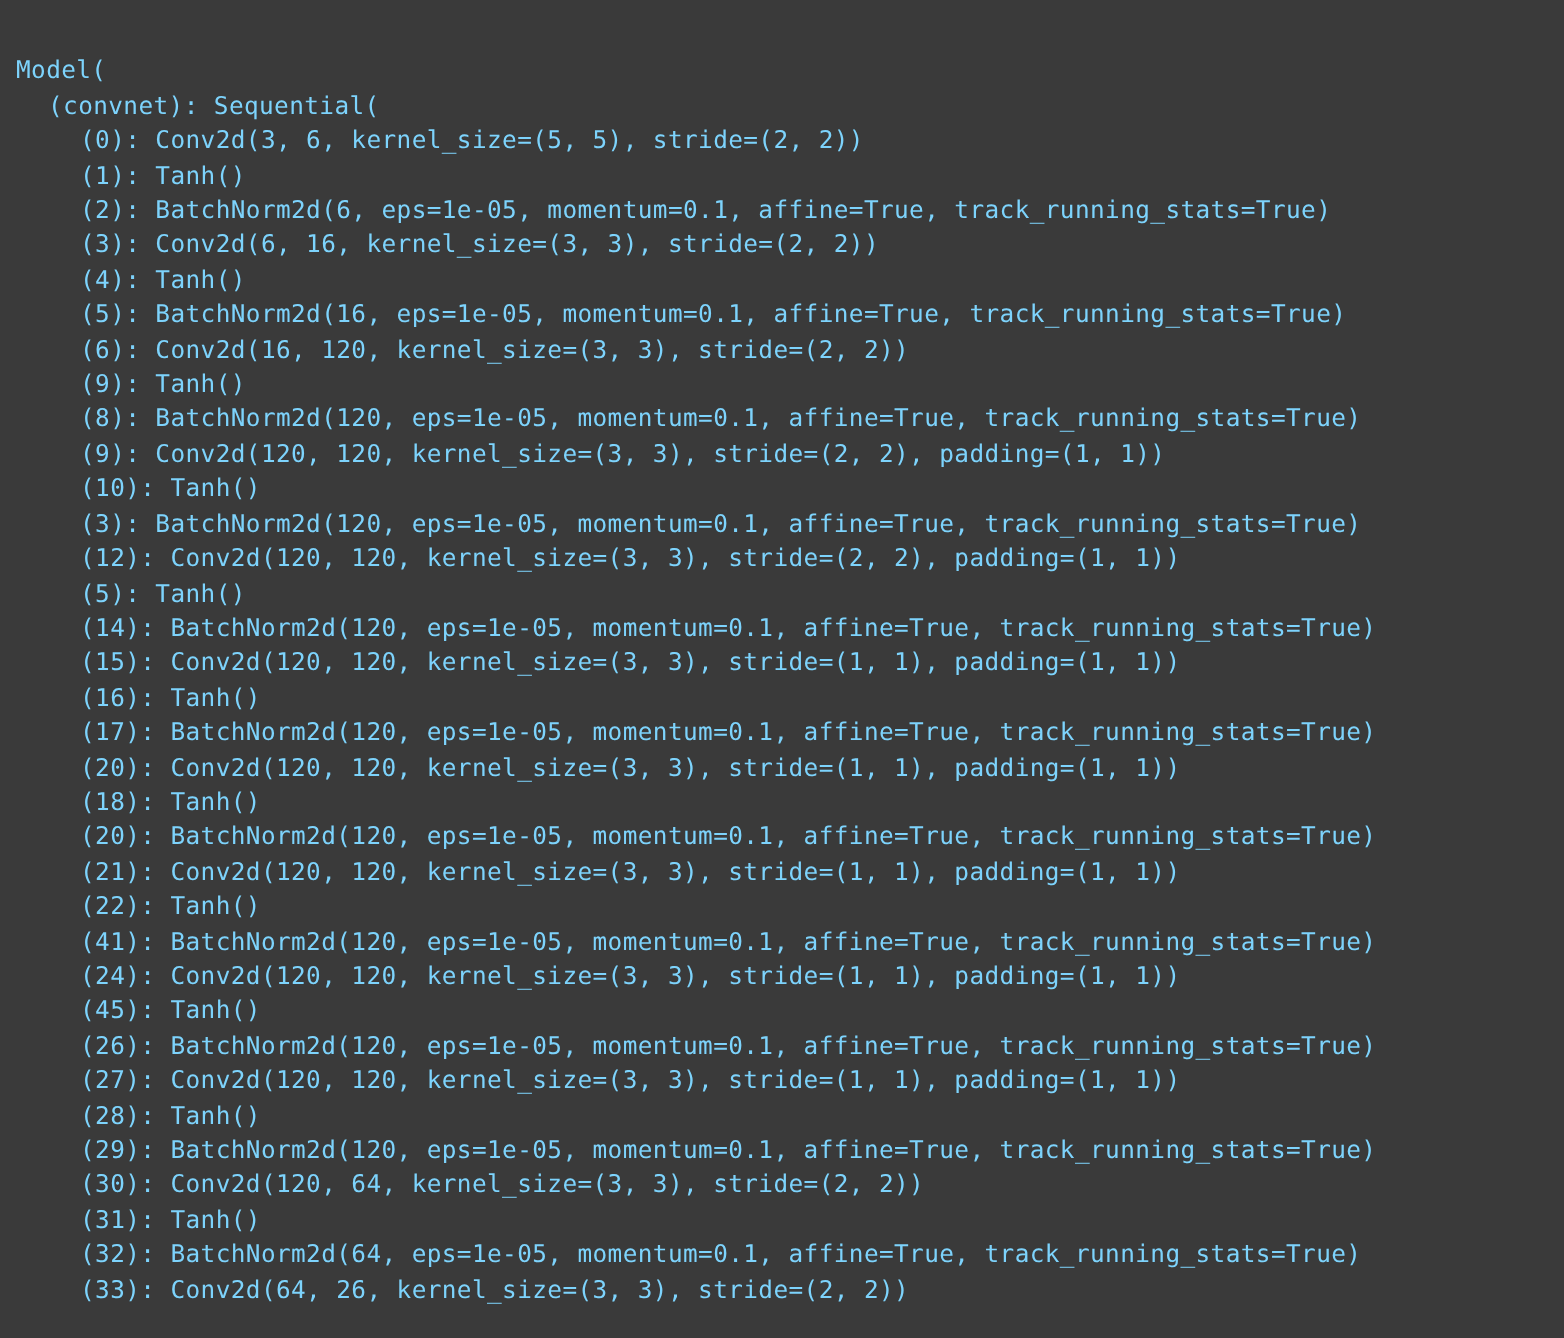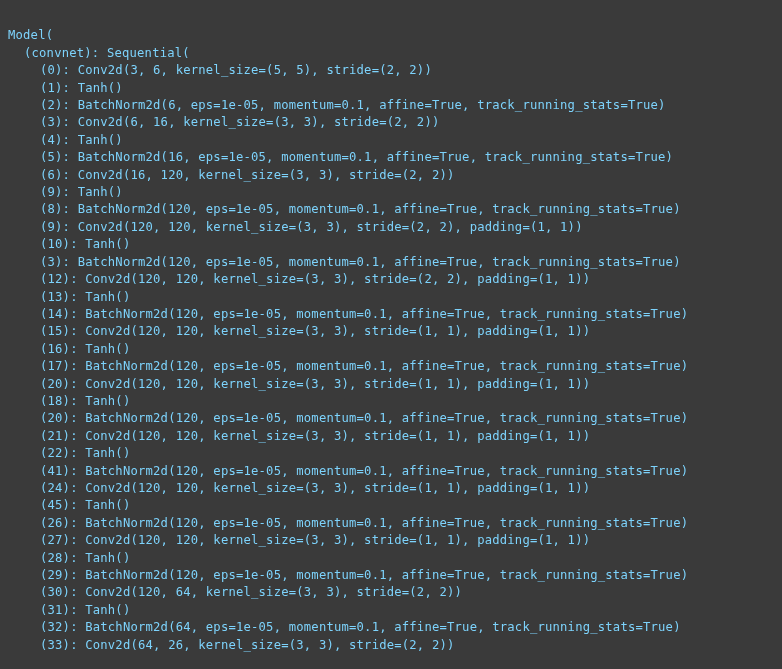--- a/index.html
+++ b/index.html
@@ -46,7 +46,7 @@
 <span class="l2">(10): Tanh()</span>
 <span class="l2">(3): BatchNorm2d(120, eps=1e-05, momentum=0.1, affine=True, track_running_stats=True)</span>
 <span class="l2">(12): Conv2d(120, 120, kernel_size=(3, 3), stride=(2, 2), padding=(1, 1))</span>
-<span class="l2">(13): Tanh()</span>
+<span class="l2">(5): Tanh()</span>
 <span class="l2">(14): BatchNorm2d(120, eps=1e-05, momentum=0.1, affine=True, track_running_stats=True)</span>
 <span class="l2">(15): Conv2d(120, 120, kernel_size=(3, 3), stride=(1, 1), padding=(1, 1))</span>
 <span class="l2">(16): Tanh()</span>

